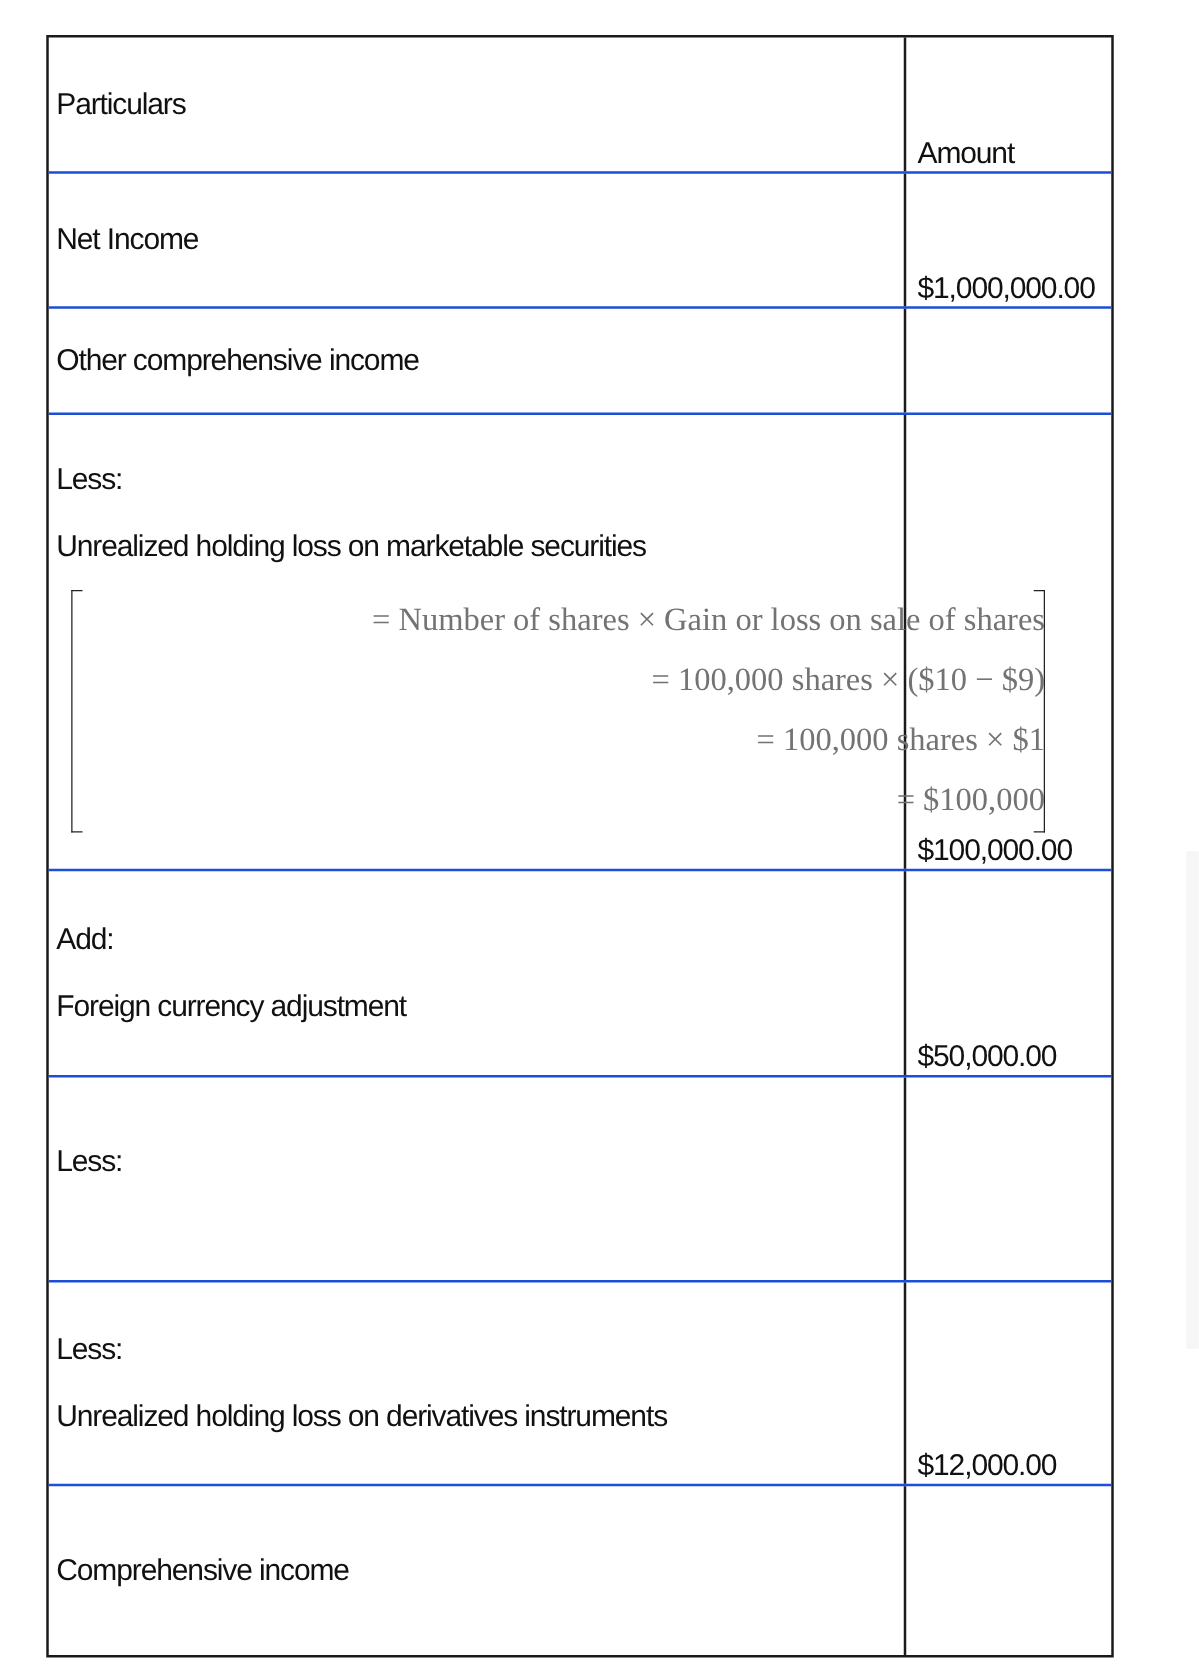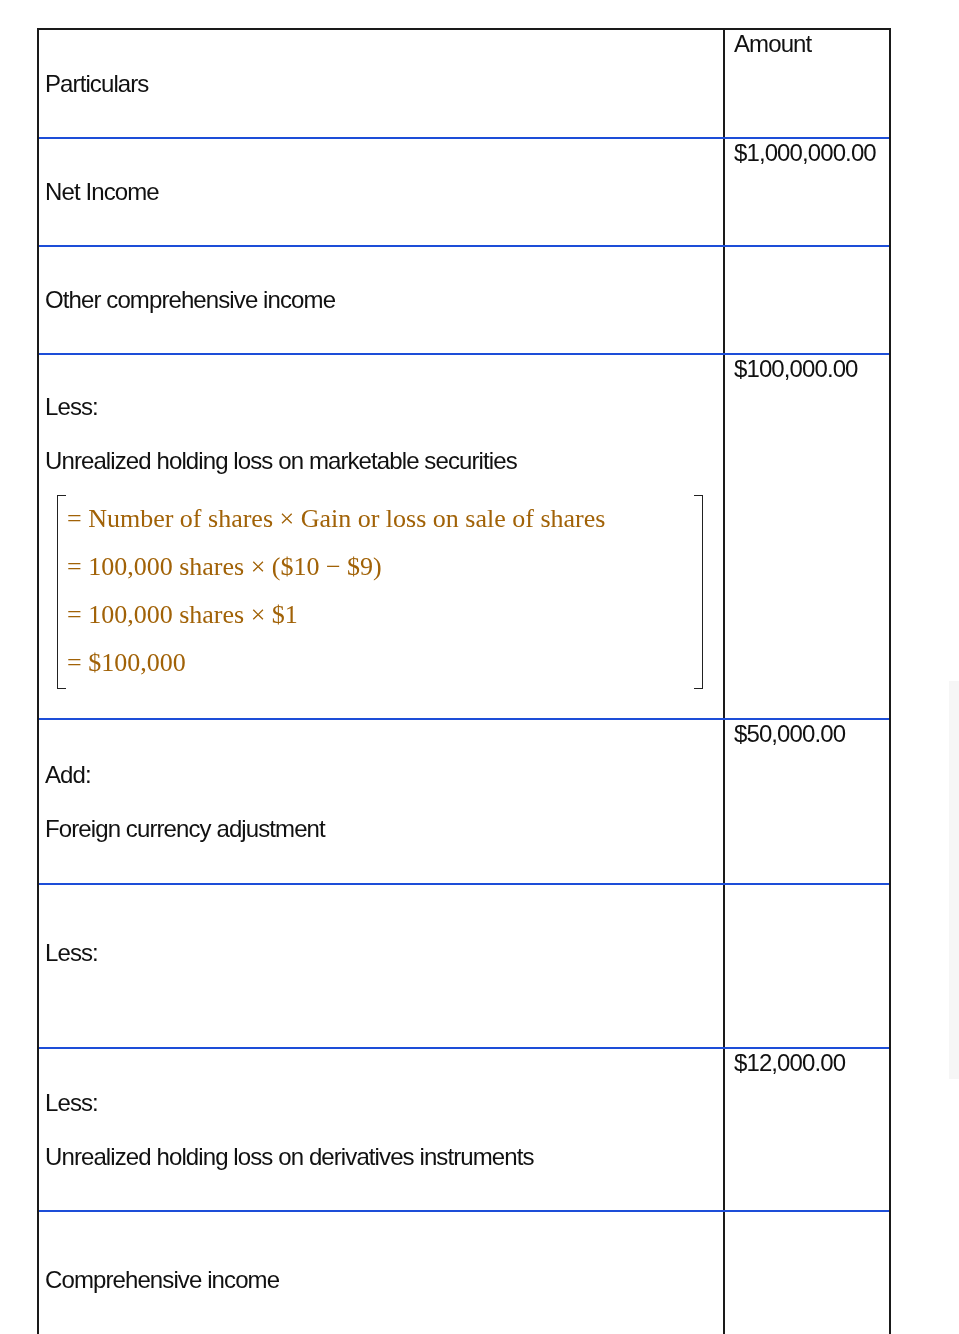--- a/index.html
+++ b/index.html
@@ -17,7 +17,7 @@
     padding-left: 6px; display: flex; flex-direction: column; justify-content: center;
   }
   .c2 {
-    flex: 1; padding-left: 9px; display: flex; flex-direction: column; justify-content: flex-start;
+    flex: 1; padding-left: 9px; display: flex; flex-direction: column; justify-content: flex-end;
   }
   .txt {
     font-family: "Liberation Sans", sans-serif; font-size: 24px; color: #111;

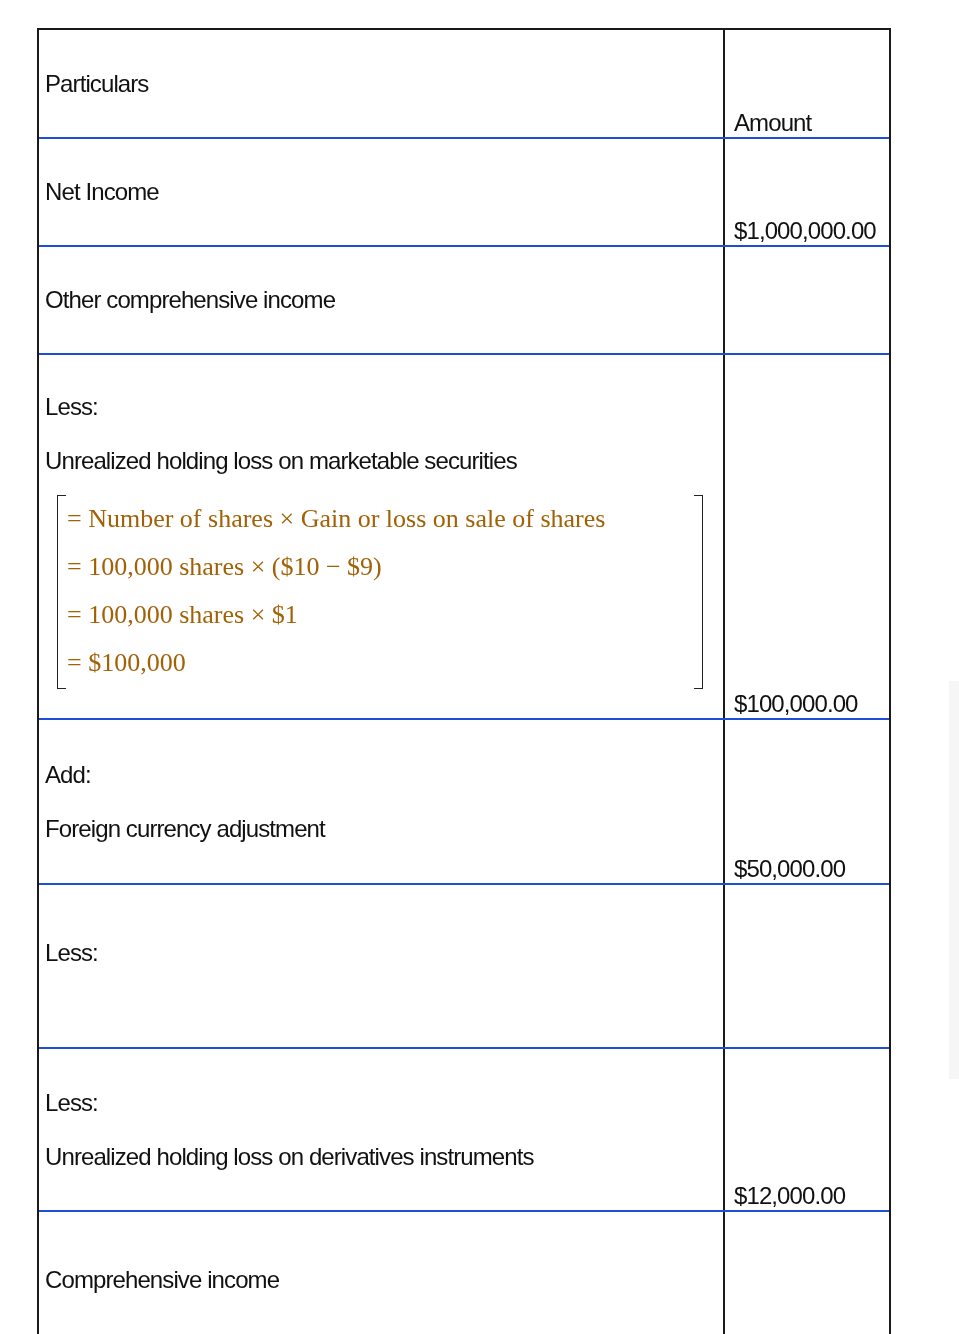--- a/index.html
+++ b/index.html
@@ -62,7 +62,7 @@
     </div>
   </div>
 
-  <div class="row" style="height:108px">
+  <div class="row" style="height:85px">
     <div class="c1">
       <span class="txt">Other comprehensive income</span>
     </div>

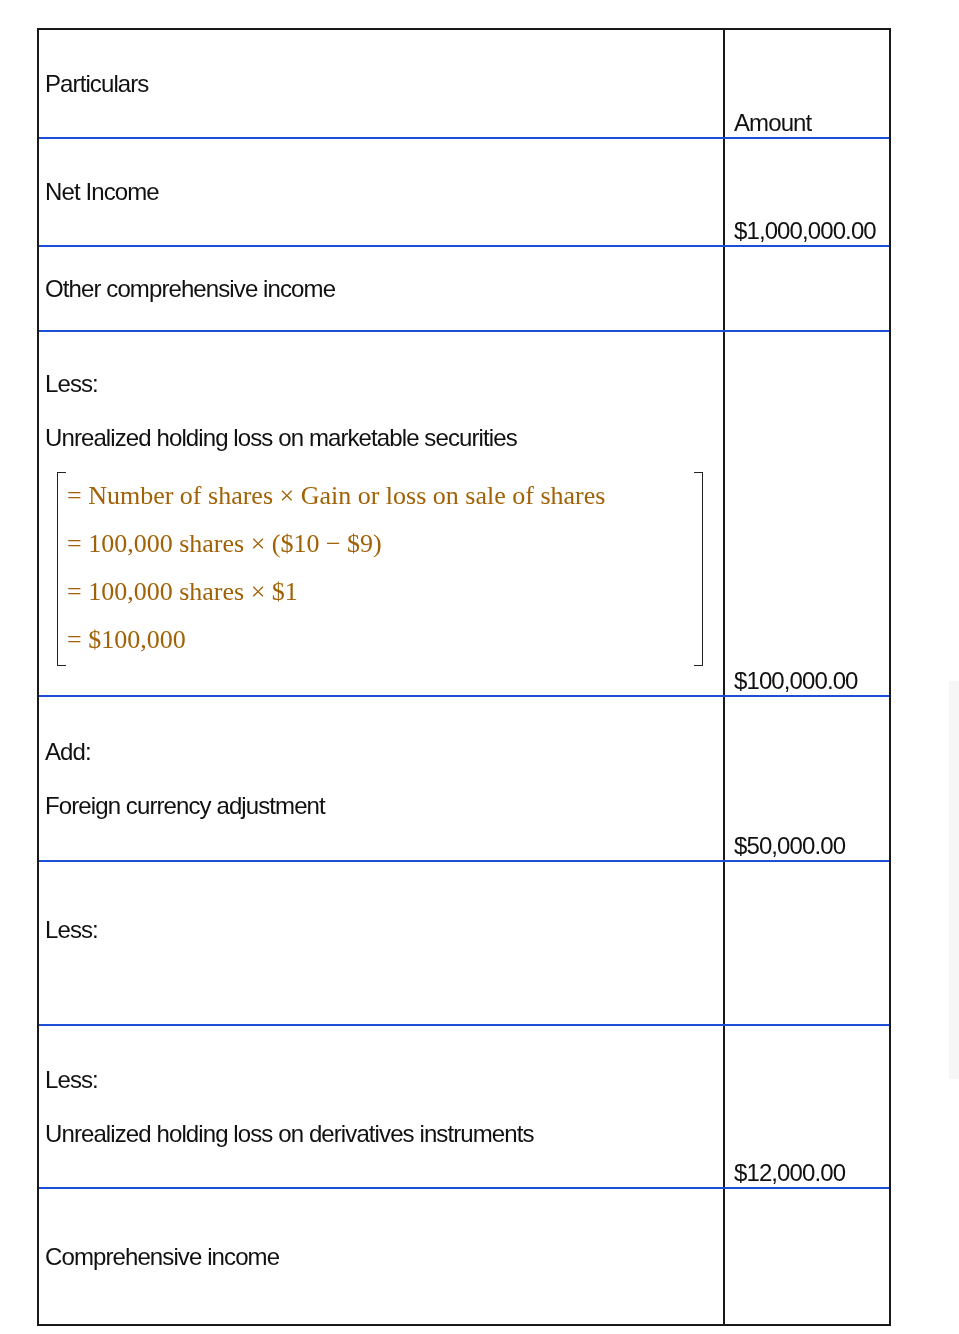--- a/index.html
+++ b/index.html
@@ -25,9 +25,9 @@
   }
   .gap { height: 26px; }
   .formula {
-    position: relative; margin-top: 18px; margin-left: 12px; width: 646px;
+    position: relative; margin-top: 18px; margin-left: 12px; width: 779px;
     padding: 2px 0 6px 10px; box-sizing: border-box;
-    font-family: "Liberation Serif", serif; font-size: 26px; color: #a16207; line-height: 48px;
+    font-family: "Liberation Serif", serif; font-size: 26px; color: #737373; line-height: 48px; text-align: right;
   }
   .br-l, .br-r {
     position: absolute; top: 2px; bottom: 4px; width: 8px;

